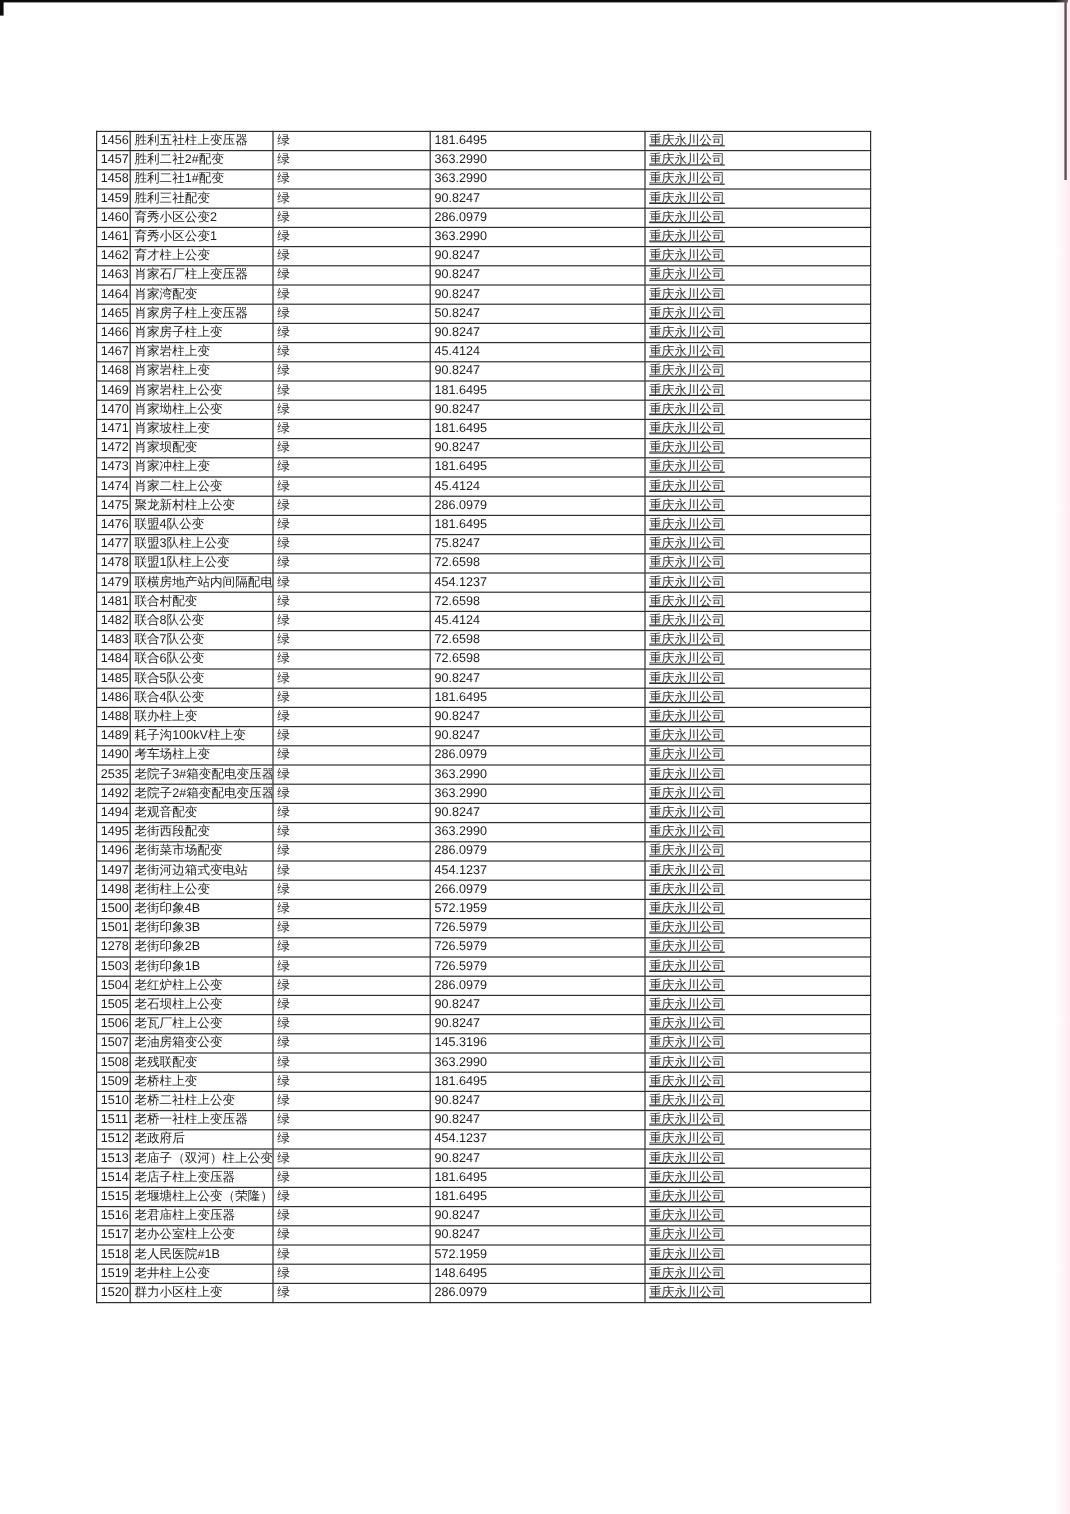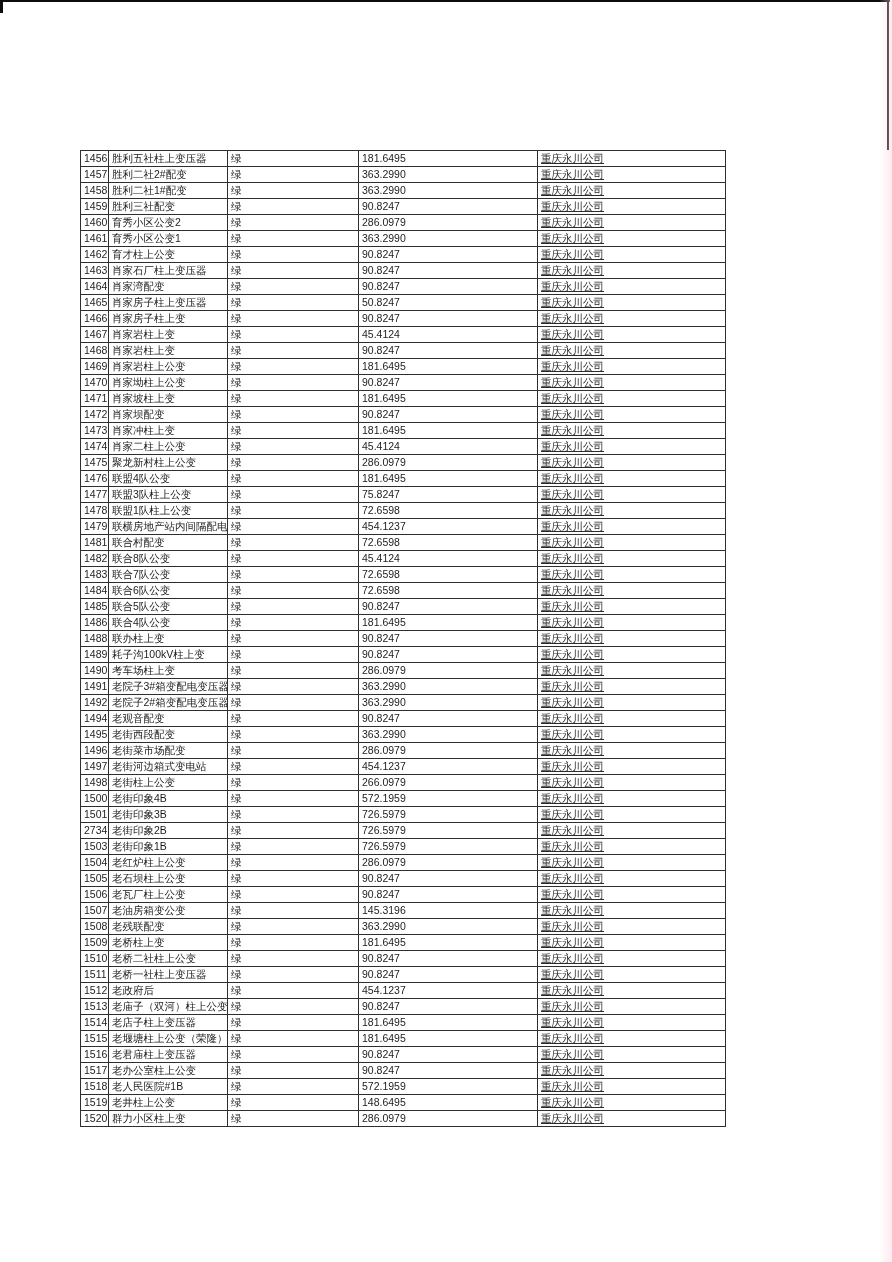--- a/index.html
+++ b/index.html
@@ -50,7 +50,6 @@
     border-collapse: collapse;
     table-layout: fixed;
     border: 1px solid #000000;
-    margin-top: 41px;
   }
   table.data-table td {
     border: 1px solid #2e2e2e;

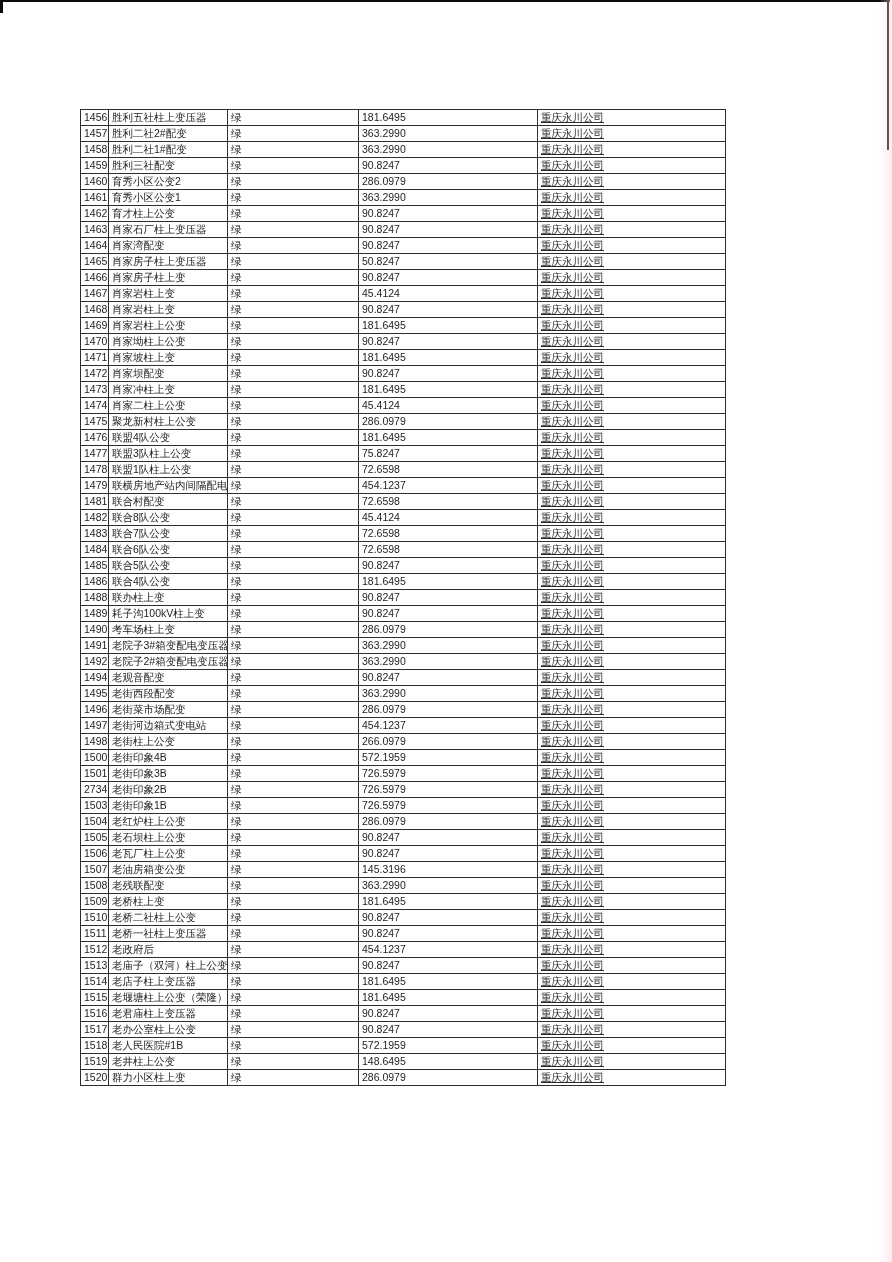--- a/index.html
+++ b/index.html
@@ -425,7 +425,7 @@
   </tr>
 
   <tr>
-    <td>1491</td>
+    <td>2535</td>
     <td>老院子3#箱变配电变压器</td>
     <td>绿</td>
     <td>363.2990</td>

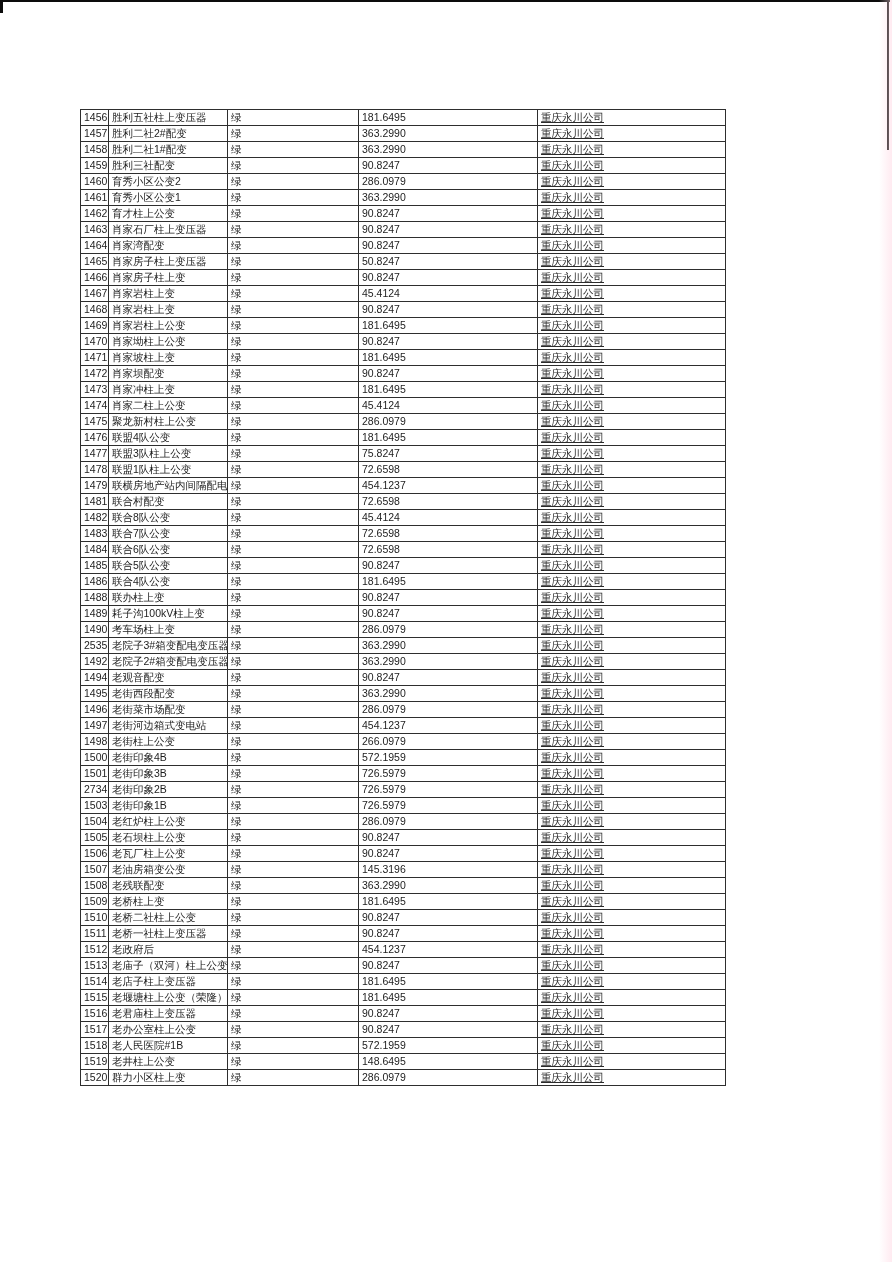--- a/index.html
+++ b/index.html
@@ -517,7 +517,7 @@
   </tr>
 
   <tr>
-    <td>2734</td>
+    <td>1278</td>
     <td>老街印象2B</td>
     <td>绿</td>
     <td>726.5979</td>

